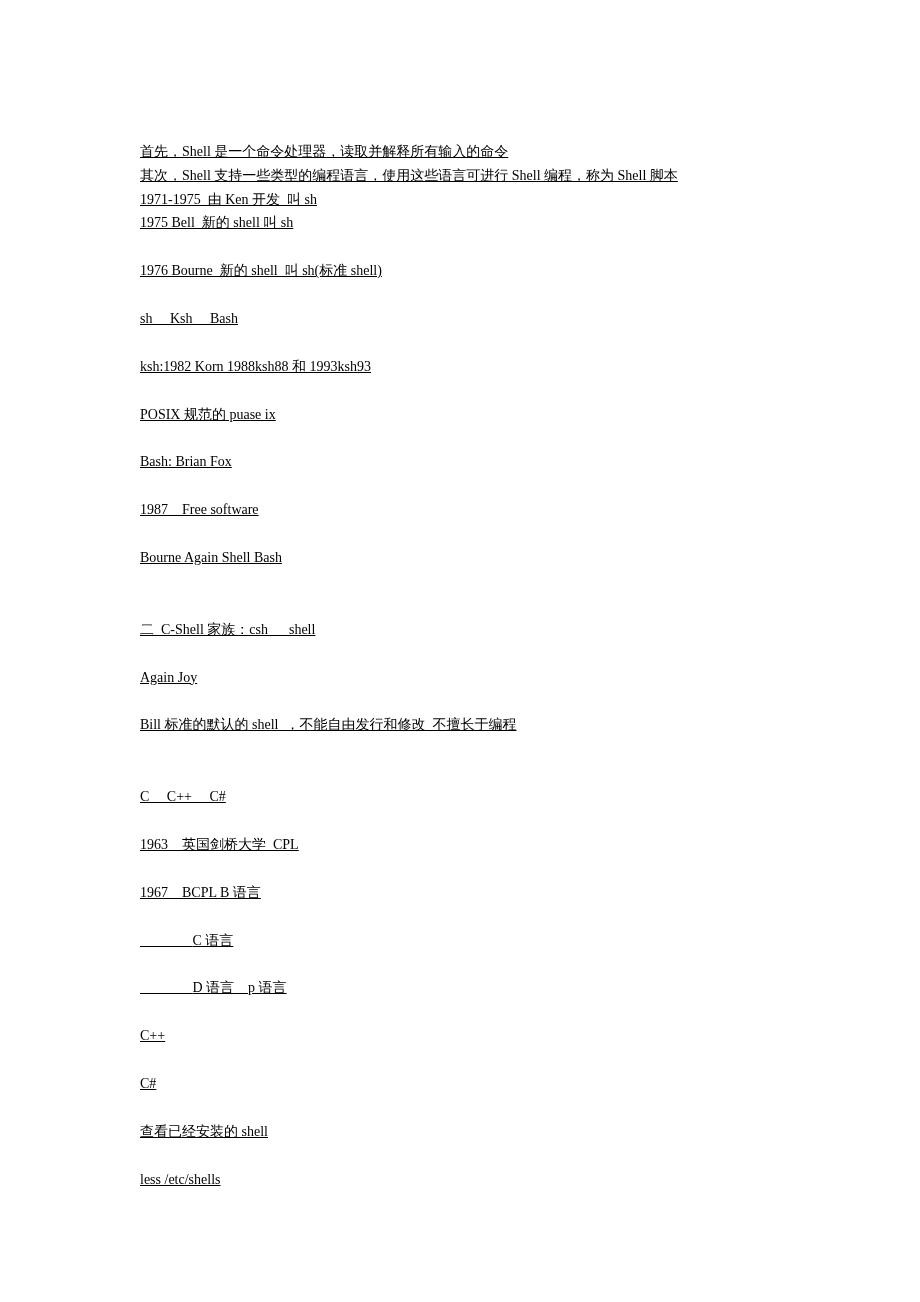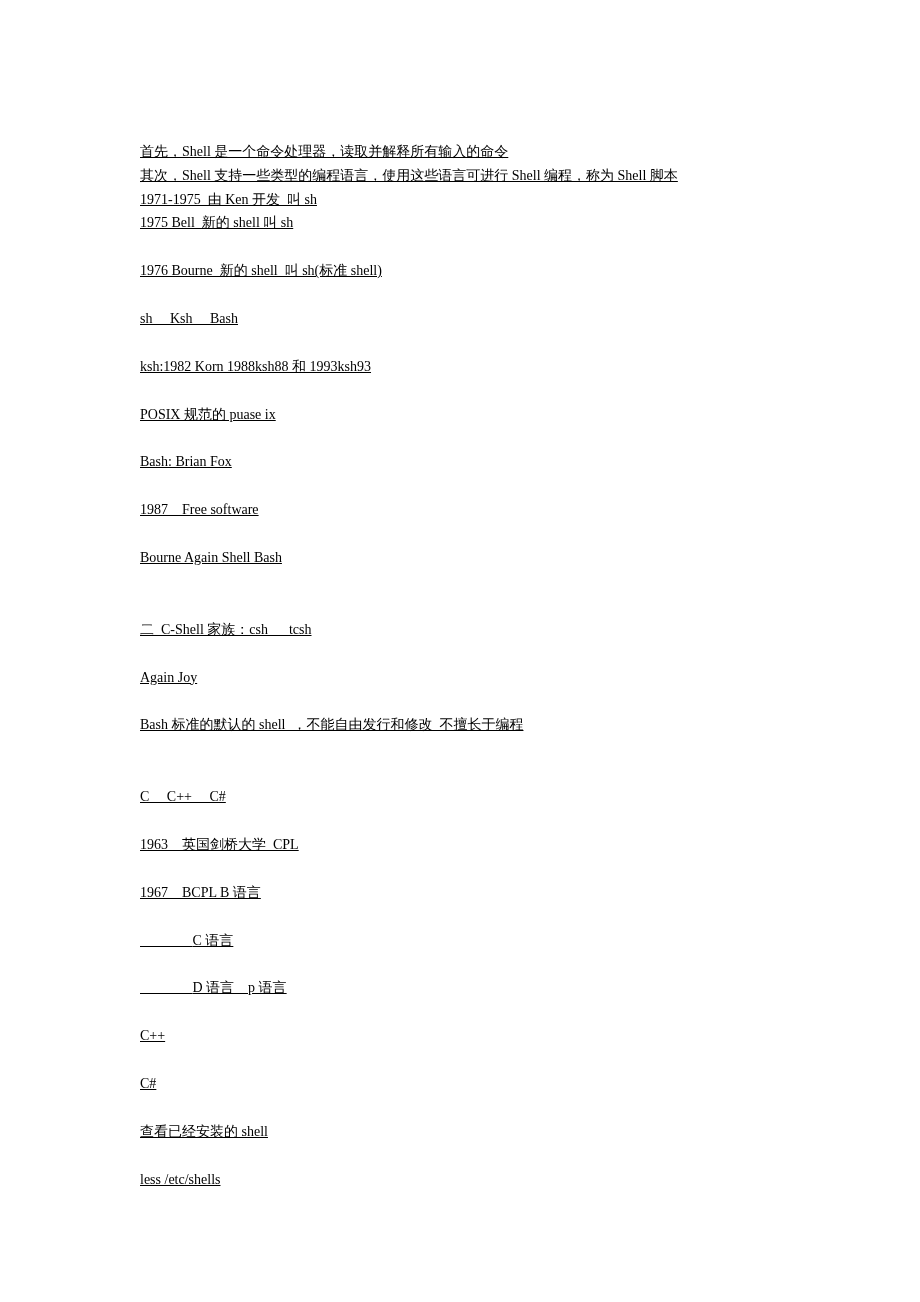--- a/index.html
+++ b/index.html
@@ -50,7 +50,7 @@
   <p class="line">Bourne Again Shell Bash</p>
   <div class="gap"></div>
   <div class="gap"></div>
-  <p class="line">二  C-Shell 家族：csh      tcsh</p>
+  <p class="line">二  C-Shell 家族：csh      shell</p>
   <div class="gap"></div>
   <p class="line">Again Joy</p>
   <div class="gap"></div>

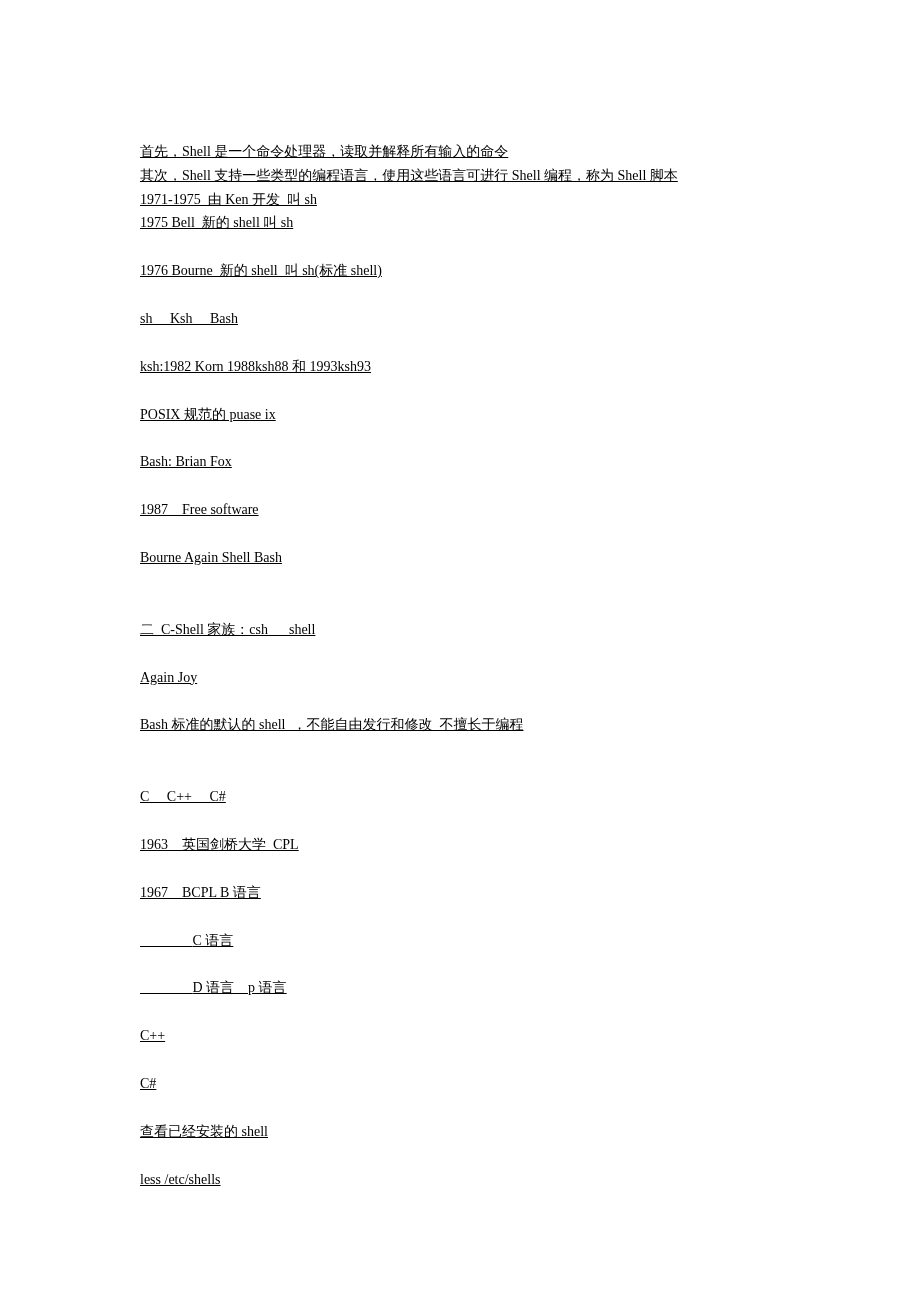--- a/index.html
+++ b/index.html
@@ -54,7 +54,7 @@
   <div class="gap"></div>
   <p class="line">Again Joy</p>
   <div class="gap"></div>
-  <p class="line">Bash 标准的默认的 shell  ，不能自由发行和修改  不擅长于编程</p>
+  <p class="line">Bill 标准的默认的 shell  ，不能自由发行和修改  不擅长于编程</p>
   <div class="gap"></div>
   <div class="gap"></div>
   <p class="line">C     C++     C#</p>

